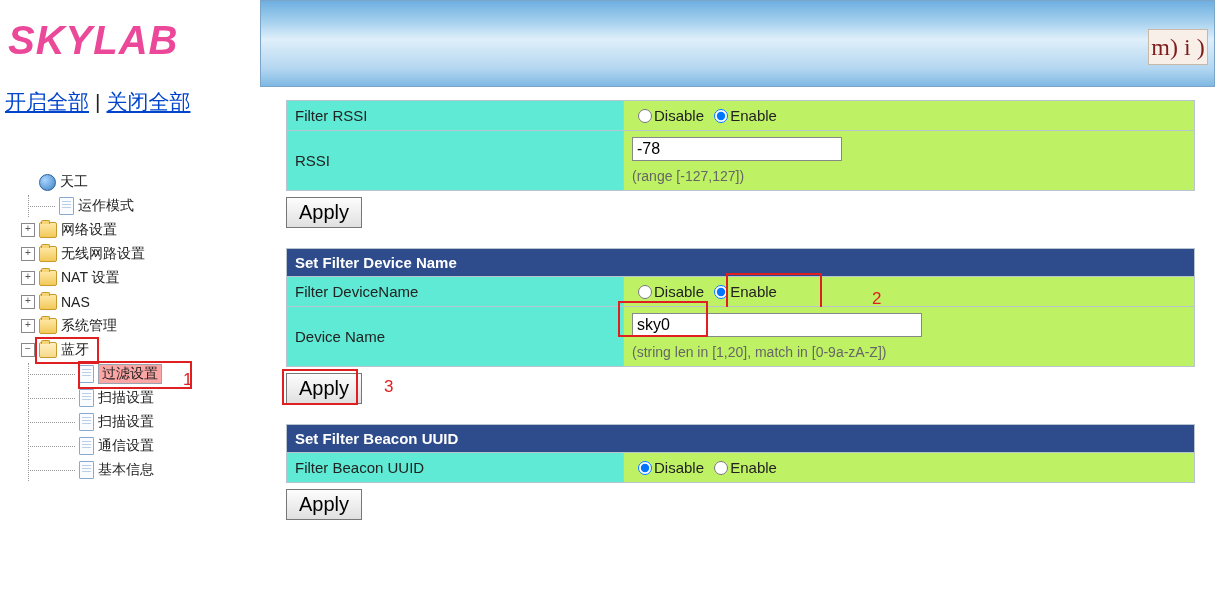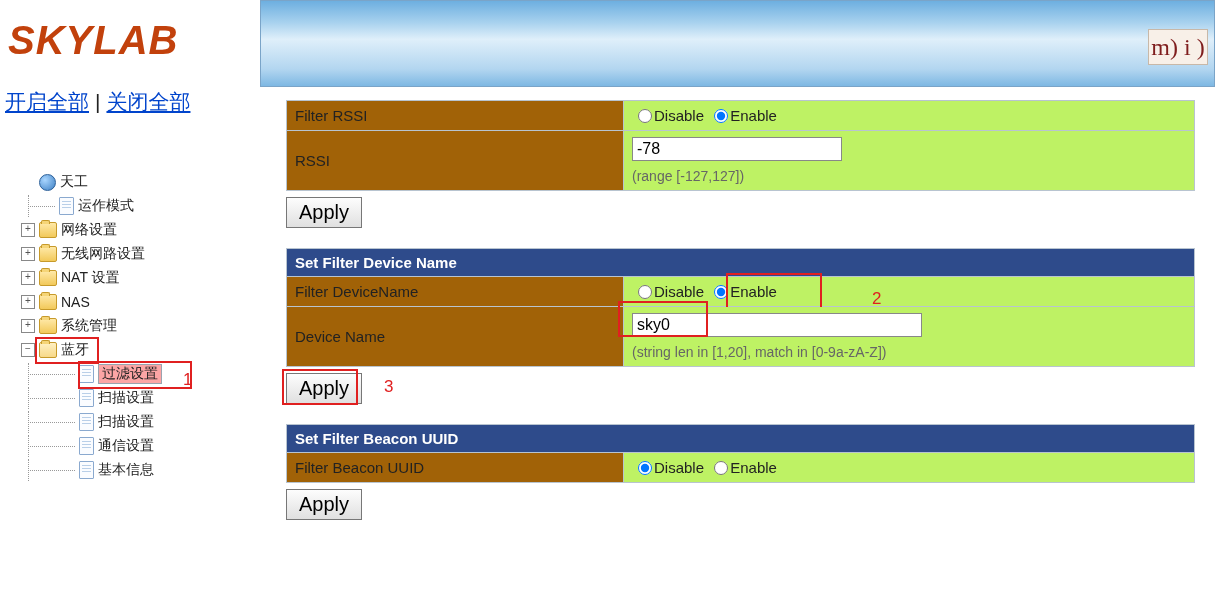--- a/index.html
+++ b/index.html
@@ -4,7 +4,7 @@
 <style>
   body{margin:0;font-family:Arial,Helvetica,sans-serif;font-size:14px;color:#222;background:#fff}
   .header{position:relative;height:88px}
-  .logo{position:absolute;left:8px;top:18px;font-family:"Arial Black",Arial,sans-serif;font-style:italic;font-size:40px;font-weight:900;color:#c2410c;letter-spacing:1px}
+  .logo{position:absolute;left:8px;top:18px;font-family:"Arial Black",Arial,sans-serif;font-style:italic;font-size:40px;font-weight:900;color:#ec4899;letter-spacing:1px}
   .banner{position:absolute;left:260px;top:0;right:0;height:85px;background:linear-gradient(to bottom,#6dafe0 0%,#a7d1ee 25%,#dfeffa 45%,#b3d6f0 80%,#7eb8e3 100%);border:1px solid #7aa4c8}
   .banner-icon{position:absolute;right:6px;top:28px;height:34px;width:58px;background:#f8f0e8;border:1px solid #c8b8a8;color:#7f1d1d;font-size:24px;display:flex;align-items:center;justify-content:center;font-family:"Times New Roman",serif}
   .toggle-links{position:absolute;left:5px;top:88px;font-size:21px}

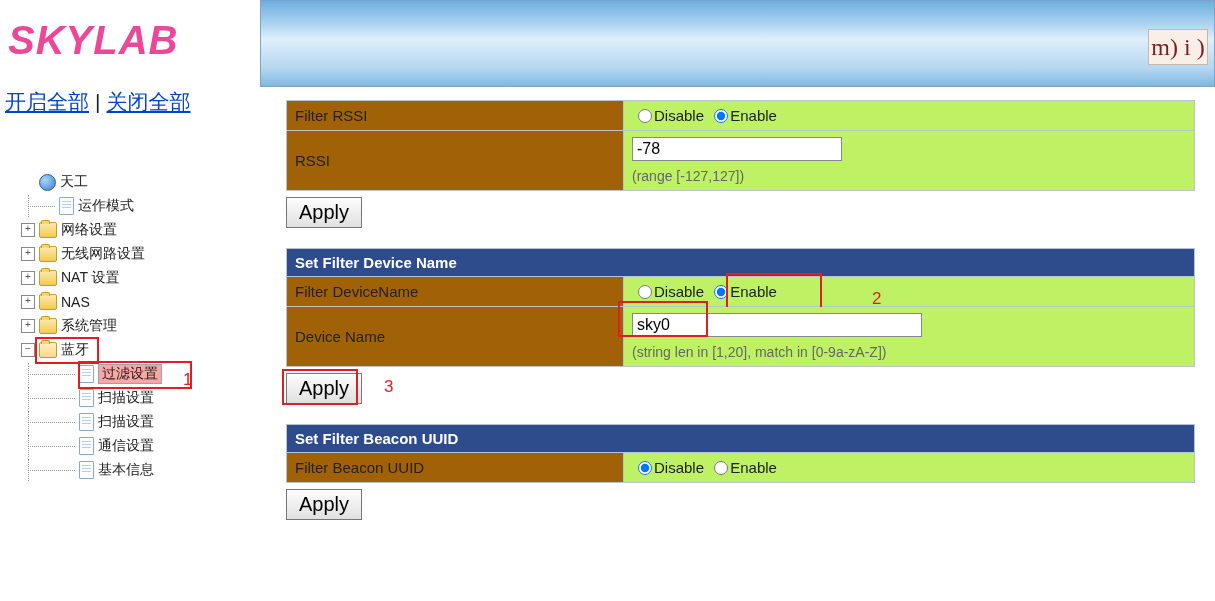--- a/index.html
+++ b/index.html
@@ -34,7 +34,7 @@
   table.form{border-collapse:collapse;width:100%;margin:0}
   table.form td{border:1px solid #b8c4d0;padding:6px 8px;font-size:15px}
   table.form td.h{background:#2e4b8b;color:#fff;font-weight:bold;padding:5px 8px}
-  table.form td.l{width:320px;background:#a16207}
+  table.form td.l{width:320px;background:#5eead4}
   table.form td.v{background:#bef264}
   .radio{width:14px;height:14px;vertical-align:-2px;margin:0 2px 0 6px}
   input[type=text]{font-size:16px;padding:2px 4px;border:1px solid #888;background:#fff}

